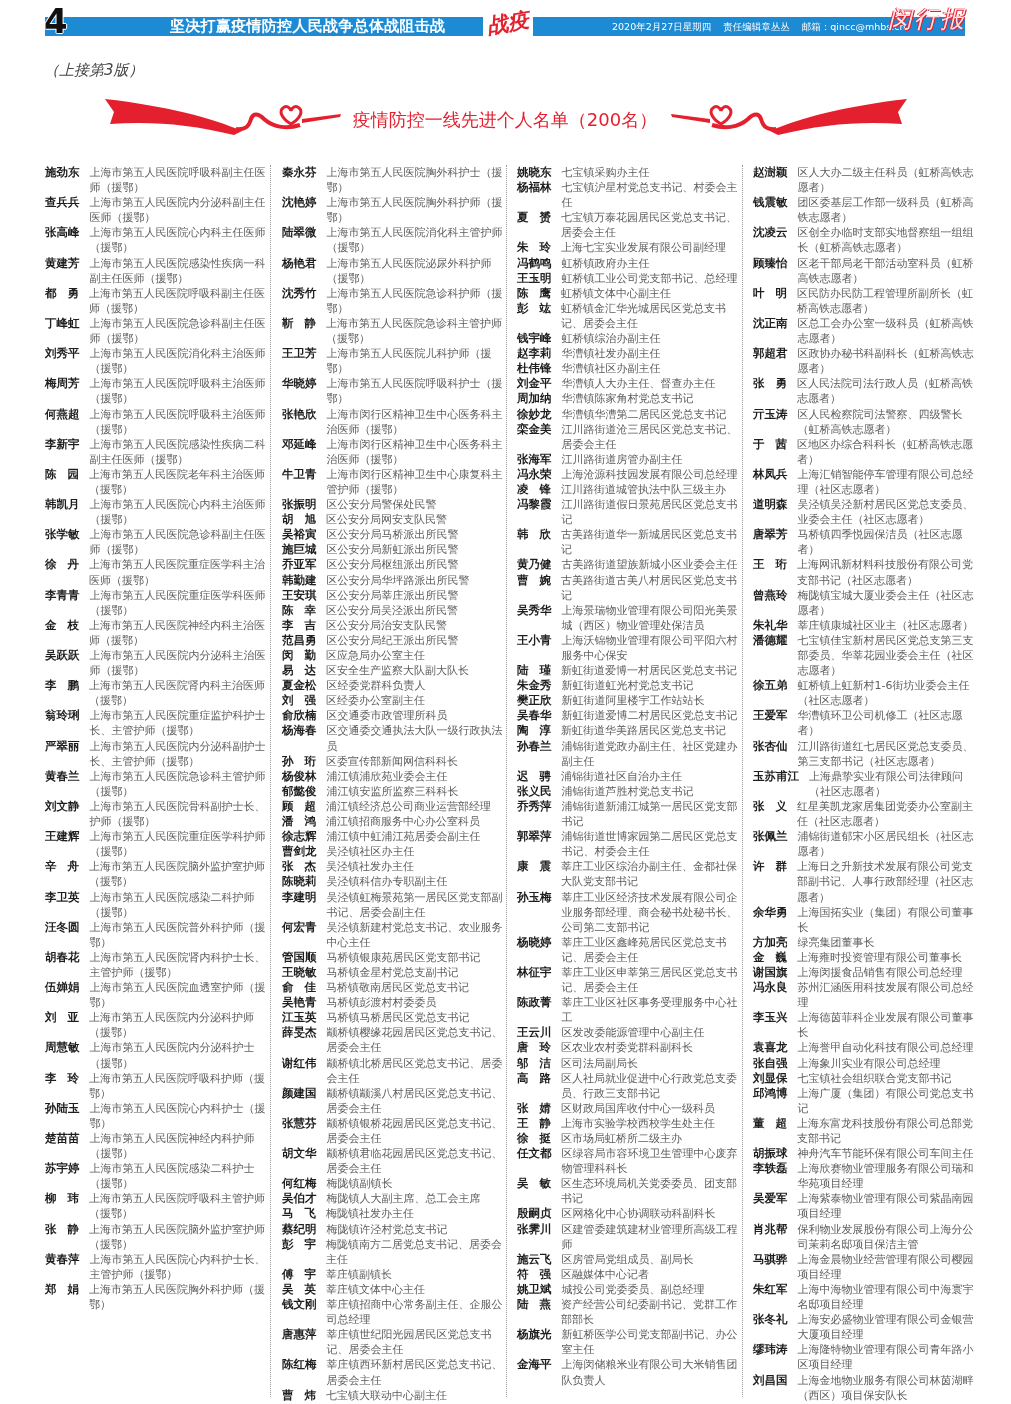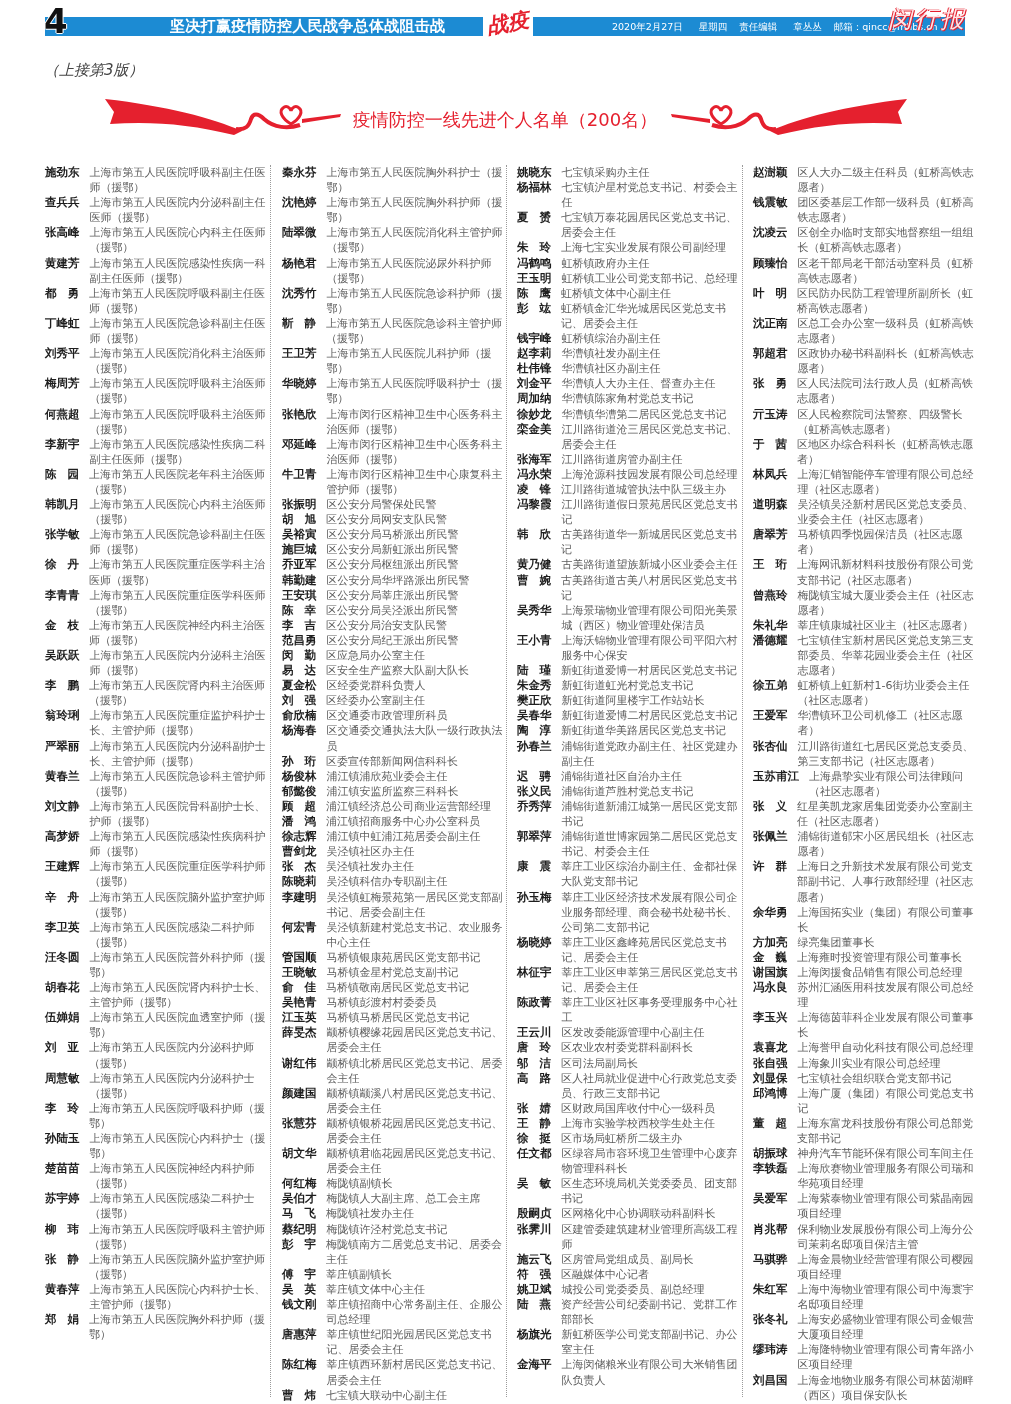--- a/index.html
+++ b/index.html
@@ -30,7 +30,7 @@
     position:absolute; left:612px; top:17px; height:19px; line-height:19px;
     color:#fff; font-size:9.5px; white-space:nowrap;
   }
-  .meta .sp { margin-left:16px; }
+  .meta .sp { margin-left:0; }
   .meta .gap { margin-left:12px; }
   .paper-logo {
     position:absolute; left:888px; top:4px; font-family:"DejaVu Serif",serif; font-style:italic;

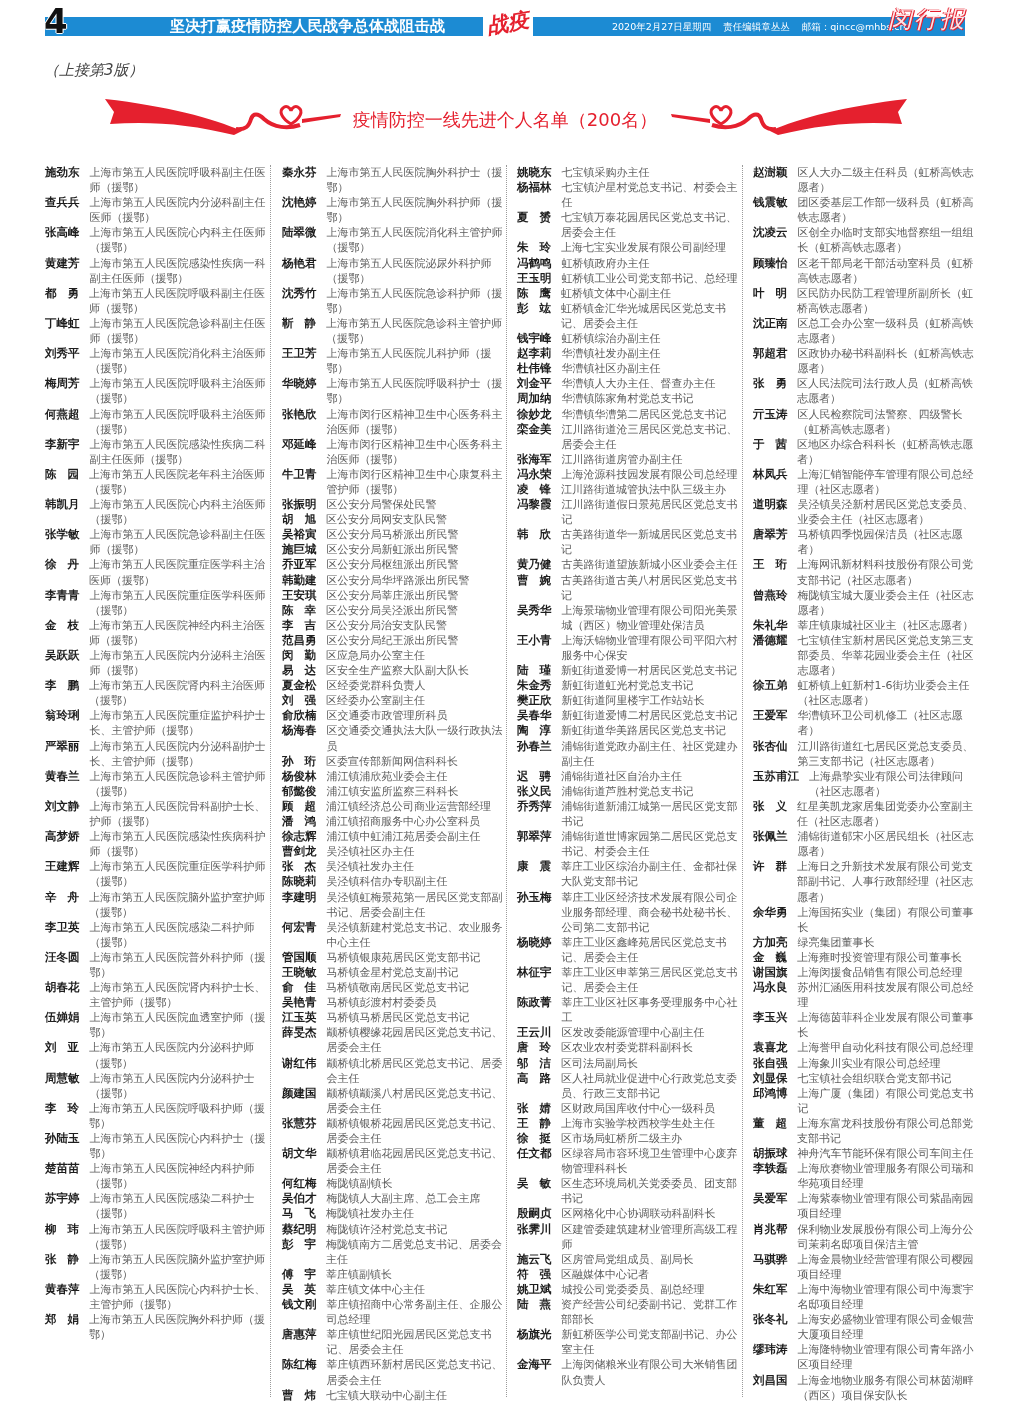--- a/index.html
+++ b/index.html
@@ -181,10 +181,6 @@
         <span class="desc">上海市第五人民医院骨科副护士长、护师（援鄂）</span>
       </div>
       <div class="entry">
-        <span class="name">高梦娇</span>
-        <span class="desc">上海市第五人民医院感染性疾病科护师（援鄂）</span>
-      </div>
-      <div class="entry">
         <span class="name">王建辉</span>
         <span class="desc">上海市第五人民医院重症医学科护师（援鄂）</span>
       </div>

